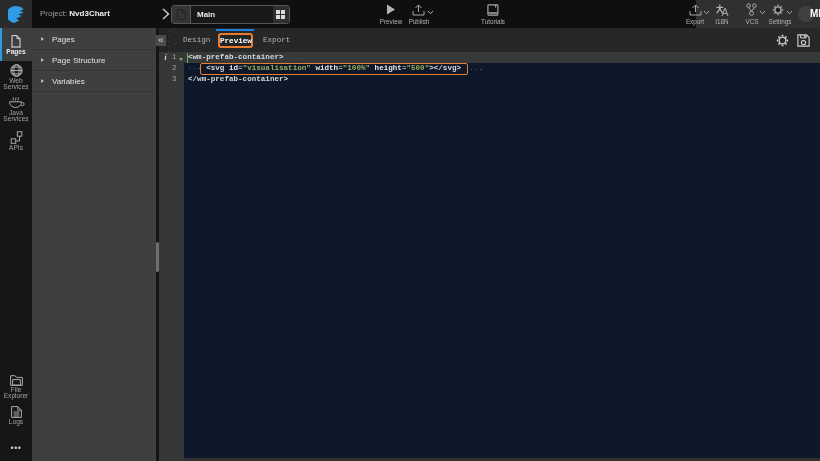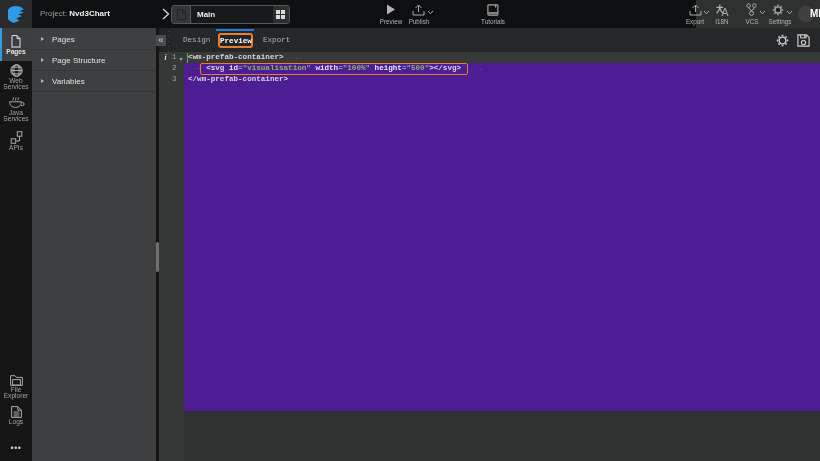--- a/index.html
+++ b/index.html
@@ -53,7 +53,7 @@
 
   
   #gutter { position:absolute; left:159px; top:52px; width:25px; height:409px; background:#363737; }
-  #codearea { position:absolute; left:184px; top:52px; width:636px; height:359px; background:#4c1d95; }
+  #codearea { position:absolute; left:184px; top:52px; width:636px; height:406px; background:#0f172a; }
   .cline { position:absolute; left:0; width:100%; height:11px; line-height:11px;
     font-family:"Liberation Mono", monospace; font-size:7.55px; white-space:pre; font-weight:600; letter-spacing:0.02px; }
   .gnum { position:absolute; right:7.5px; height:11px; line-height:11px;

